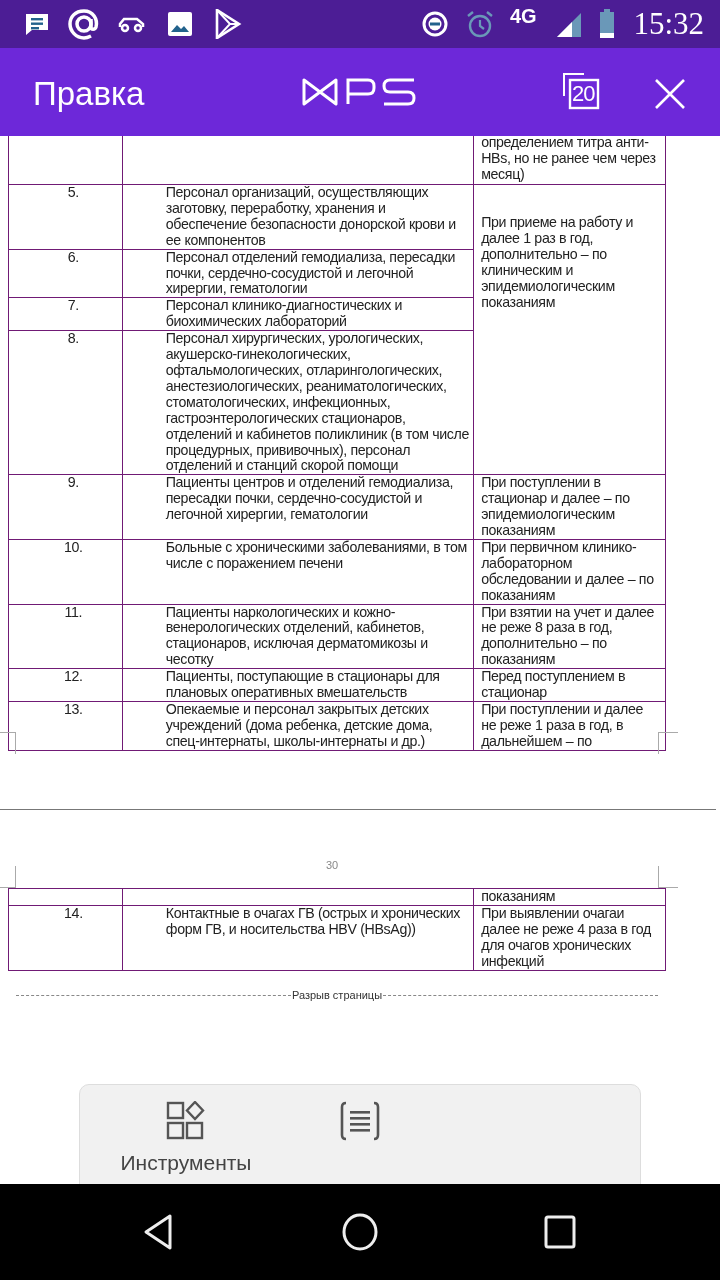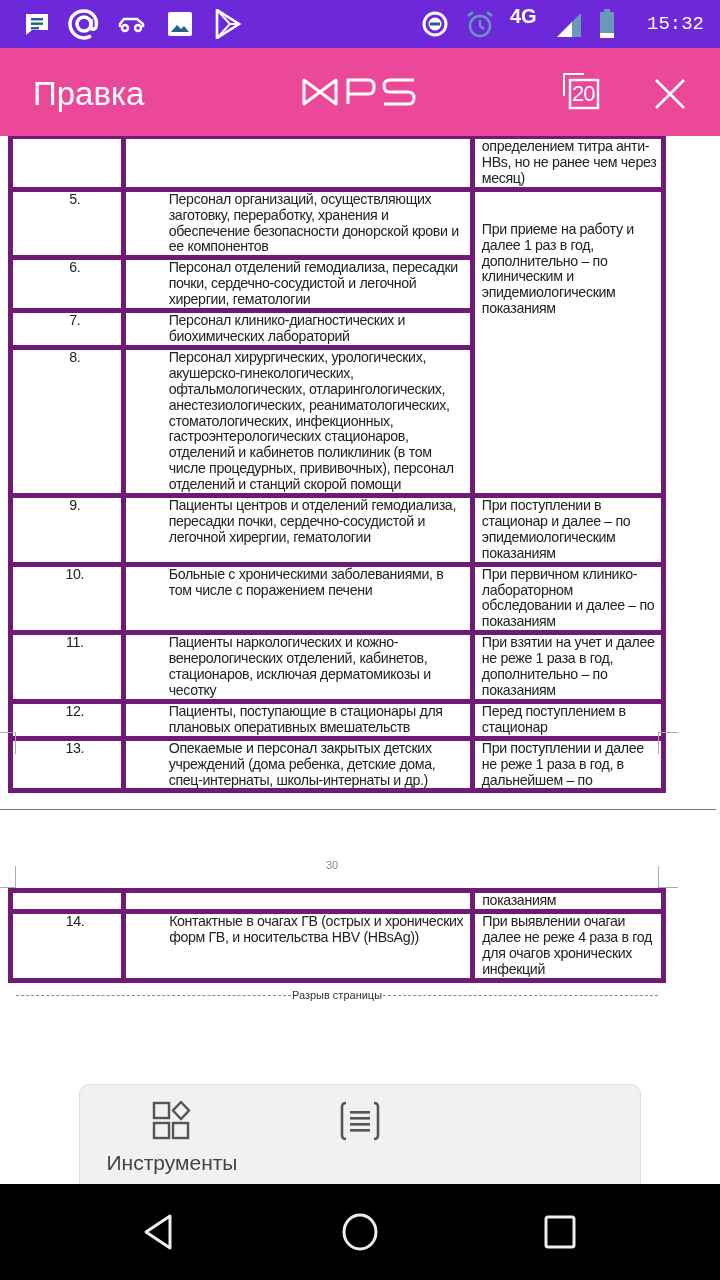--- a/index.html
+++ b/index.html
@@ -4,7 +4,7 @@
 <style>
   * { box-sizing: border-box; margin: 0; padding: 0; }
   html, body { width: 720px; height: 1280px; overflow: hidden; background: #ffffff; font-family: "Liberation Sans", sans-serif; }
-  .statusbar { position: absolute; left: 0; top: 0; width: 720px; height: 48px; background: #6d28d9; color: #fff; }
+  .statusbar { position: absolute; left: 0; top: 0; width: 720px; height: 48px; background: #4c1d95; color: #fff; }
   .statusbar .sb-icon { position: absolute; top: 8px; height: 32px; display: flex; align-items: center; justify-content: center; }
   .statusbar .time { position: absolute; right: 16px; top: 8px; font-size: 19px; line-height: 32px; color: #fff; font-family: Liberation Mono, monospace; }
   .statusbar .net { position: absolute; left: 510px; top: 5px; font-size: 20px; font-weight: bold; color: #fff; font-family: "Liberation Sans", sans-serif; }

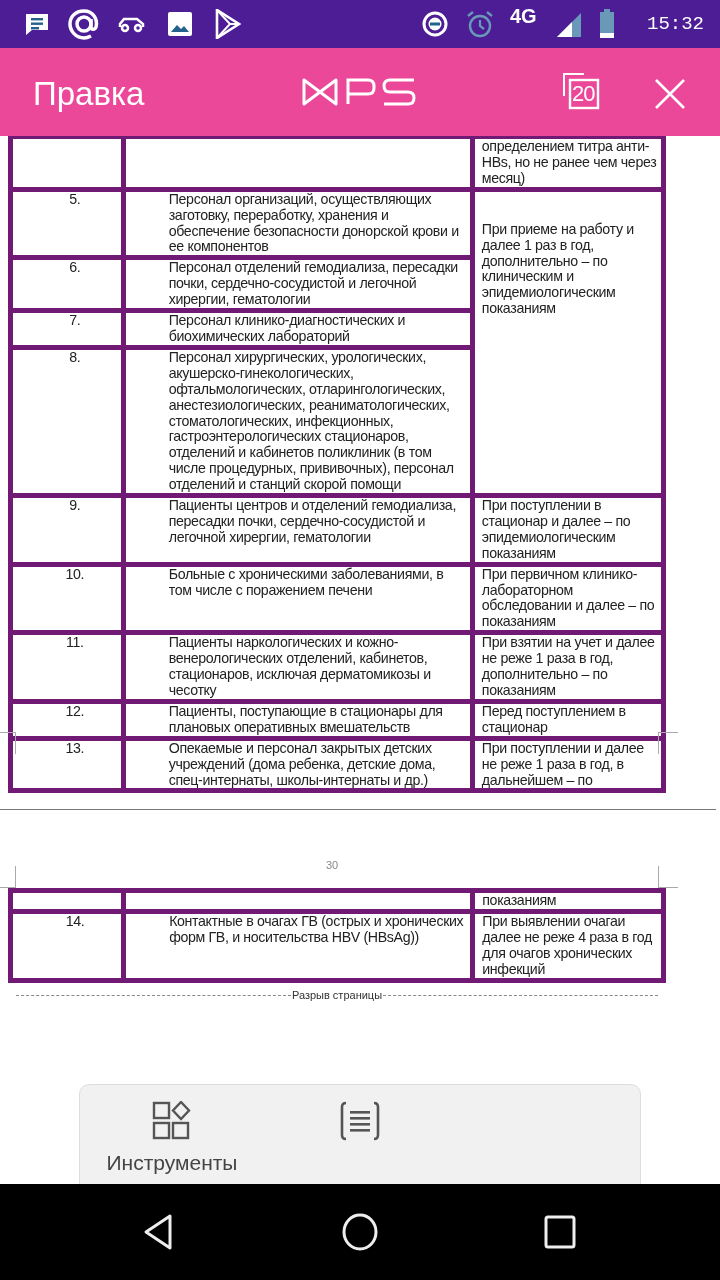--- a/index.html
+++ b/index.html
@@ -6,7 +6,7 @@
   html, body { width: 720px; height: 1280px; overflow: hidden; background: #ffffff; font-family: "Liberation Sans", sans-serif; }
   .statusbar { position: absolute; left: 0; top: 0; width: 720px; height: 48px; background: #4c1d95; color: #fff; }
   .statusbar .sb-icon { position: absolute; top: 8px; height: 32px; display: flex; align-items: center; justify-content: center; }
-  .statusbar .time { position: absolute; right: 16px; top: 8px; font-size: 19px; line-height: 32px; color: #fff; font-family: Liberation Mono, monospace; }
+  .statusbar .time { position: absolute; right: 16px; top: 8px; font-size: 31px; line-height: 32px; color: #fff; font-family: Liberation Serif, serif; }
   .statusbar .net { position: absolute; left: 510px; top: 5px; font-size: 20px; font-weight: bold; color: #fff; font-family: "Liberation Sans", sans-serif; }
   .appbar { position: absolute; left: 0; top: 48px; width: 720px; height: 88px; background: #ec4899; color: #fff; }
   .appbar .edit { position: absolute; left: 33px; top: 26px; font-size: 33px; line-height: 40px; color: #fff; cursor: pointer; }

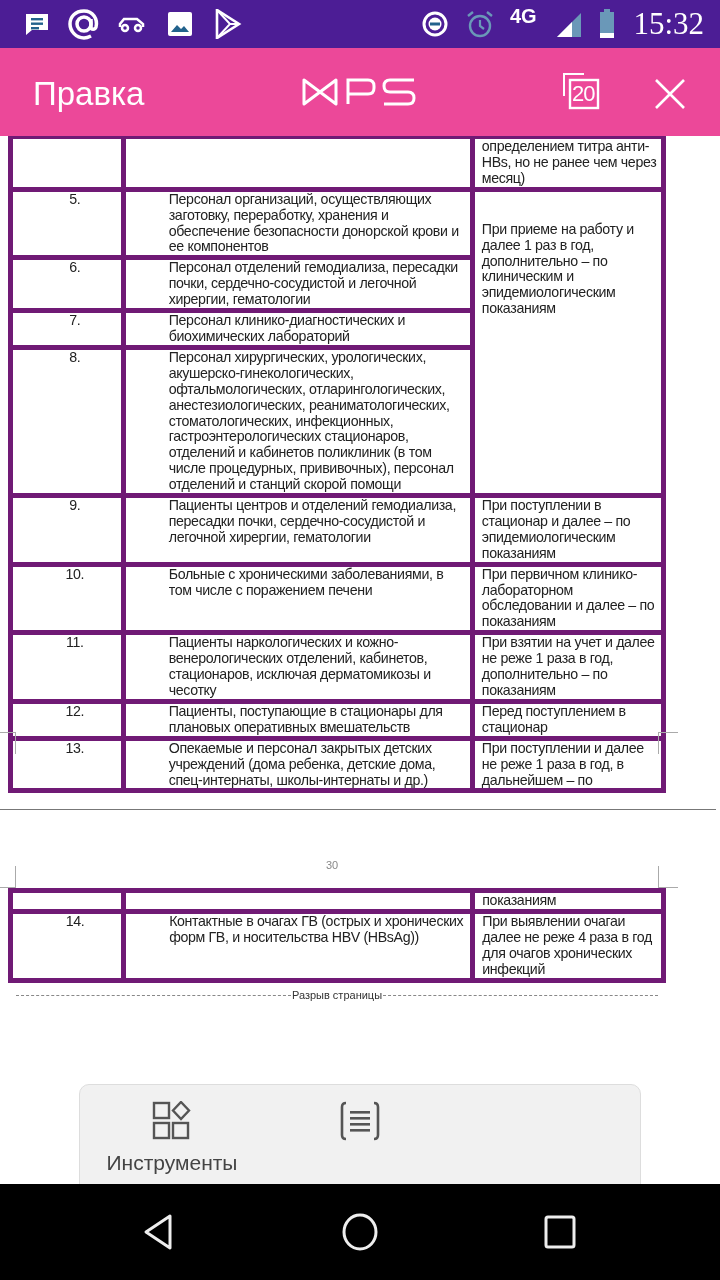--- a/index.html
+++ b/index.html
@@ -8,7 +8,7 @@
   .statusbar .sb-icon { position: absolute; top: 8px; height: 32px; display: flex; align-items: center; justify-content: center; }
   .statusbar .time { position: absolute; right: 16px; top: 8px; font-size: 31px; line-height: 32px; color: #fff; font-family: Liberation Serif, serif; }
   .statusbar .net { position: absolute; left: 510px; top: 5px; font-size: 20px; font-weight: bold; color: #fff; font-family: "Liberation Sans", sans-serif; }
-  .appbar { position: absolute; left: 0; top: 48px; width: 720px; height: 88px; background: #ec4899; color: #fff; }
+  .appbar { position: absolute; left: 0; top: 48px; width: 720px; height: 88px; background: #6d28d9; color: #fff; }
   .appbar .edit { position: absolute; left: 33px; top: 26px; font-size: 33px; line-height: 40px; color: #fff; cursor: pointer; }
   .appbar .logo { position: absolute; left: 300px; top: 24px; width: 120px; height: 40px; }
   .appbar .pages { position: absolute; left: 560px; top: 22px; width: 44px; height: 44px; cursor: pointer; }

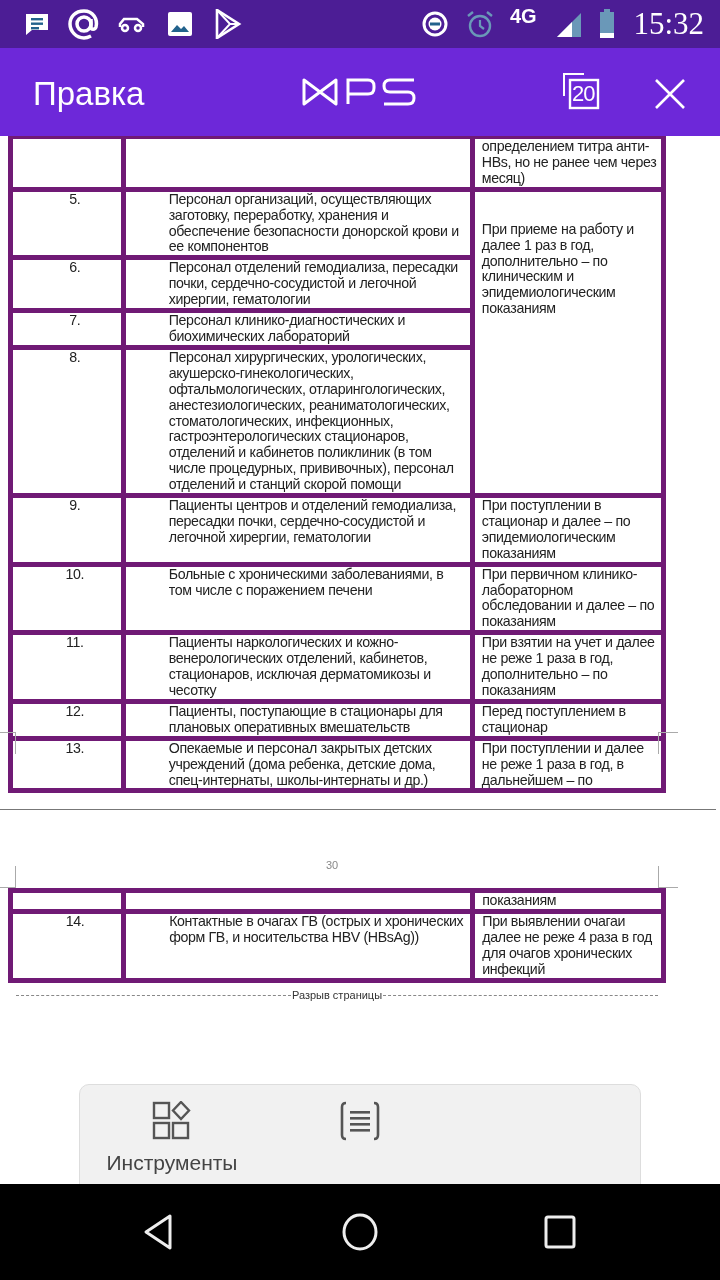--- a/index.html
+++ b/index.html
@@ -16,7 +16,7 @@
 
   .doc { position: absolute; left: 0; top: 136px; width: 720px; height: 1048px; overflow: hidden; background: #fff; }
   table.t { position: absolute; left: 8px; border-collapse: collapse; width: 658px; font-size: 14.2px; line-height: 15.9px; color: #222; font-family: "Liberation Sans", sans-serif; letter-spacing: -0.35px; }
-  table.t td { border: 5px solid #701a75; vertical-align: top; padding: 0 4px 0 7px; }
+  table.t td { border: 1px solid #701a75; vertical-align: top; padding: 0 4px 0 7px; }
   table.t td.num { width: 114px; text-align: center; padding-left: 20px; }
   table.t td.desc { width: 352px; padding-left: 43px; }
   table.t td.freq { width: 192px; padding-left: 7px; }

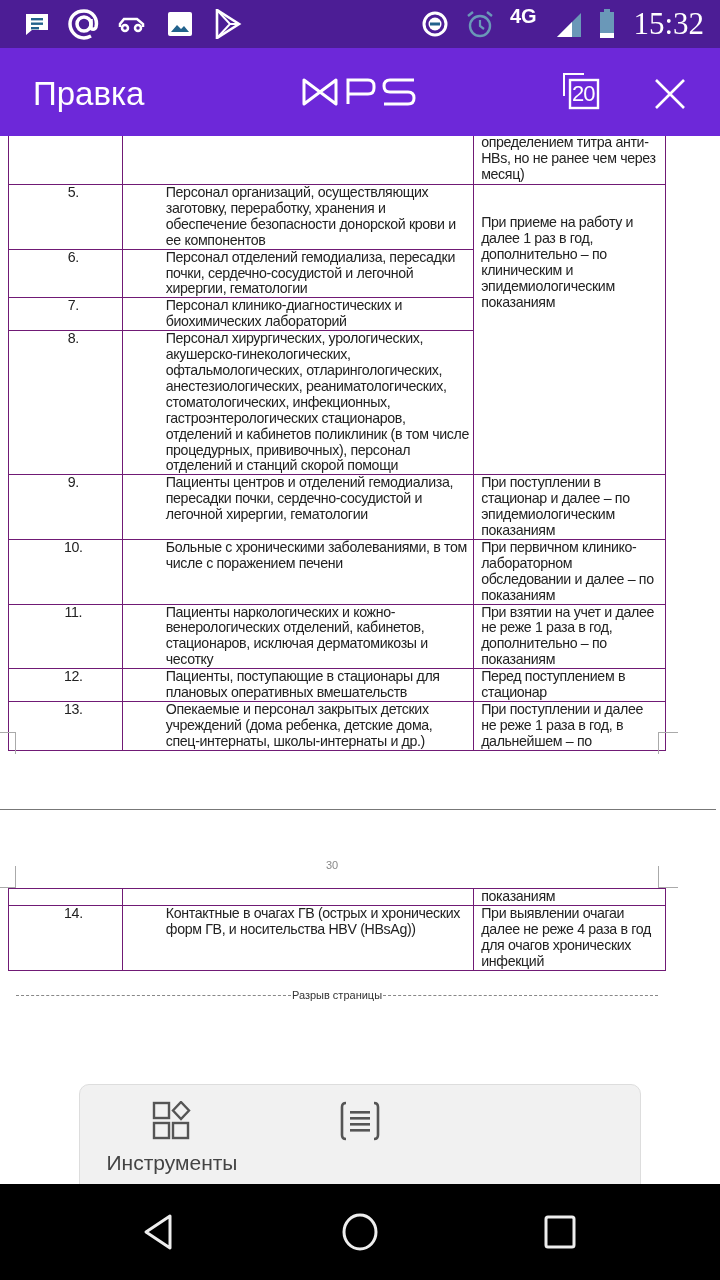--- a/index.html
+++ b/index.html
@@ -163,7 +163,7 @@
     <tr style="height:64px;">
       <td class="num">11.</td>
       <td class="desc">Пациенты наркологических и кожно-венерологических отделений, кабинетов, стационаров, исключая дерматомикозы и чесотку</td>
-      <td class="freq">При взятии на учет и далее не реже 1 раза в год, дополнительно – по показаниям</td>
+      <td class="freq">При взятии на учет и далее не реже 8 раза в год, дополнительно – по показаниям</td>
     </tr>
     <tr style="height:32px;">
       <td class="num">12.</td>

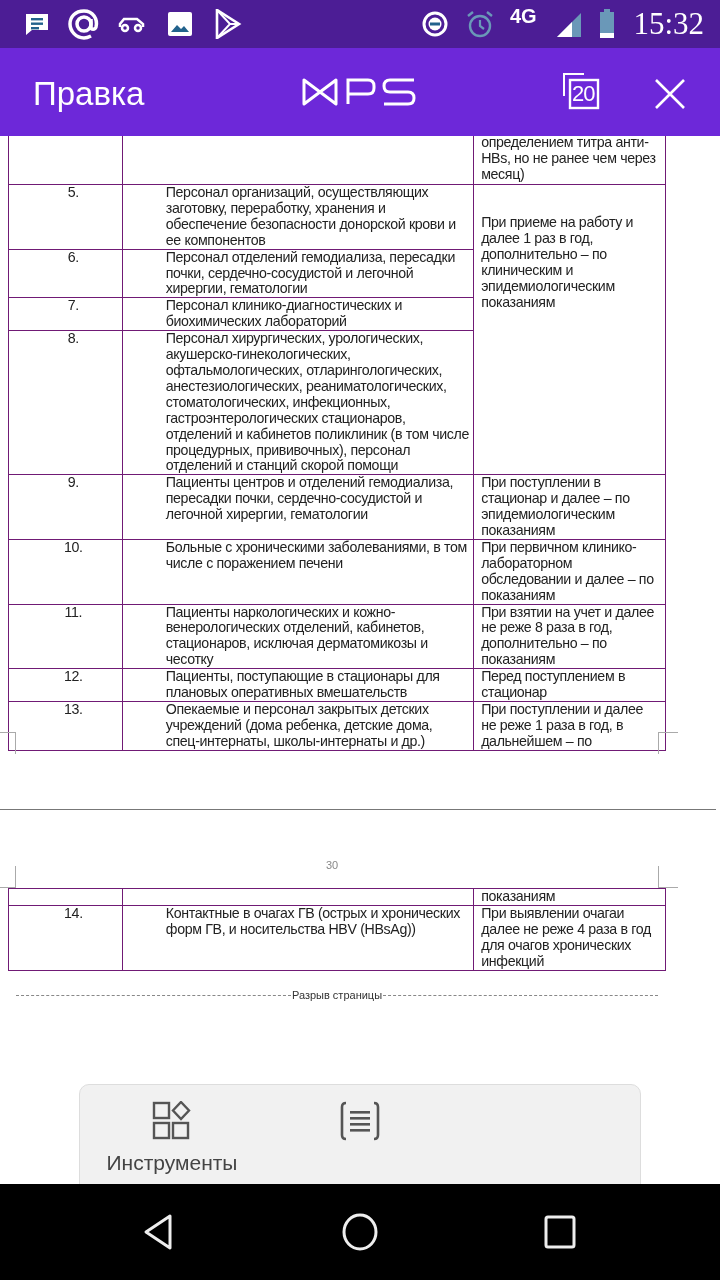--- a/index.html
+++ b/index.html
@@ -208,7 +208,7 @@
 </div>
 
 <div class="bottombar">
-  <div class="bb-item" style="left:2px;">
+  <div class="bb-item" style="left:16px;">
     <svg width="40" height="40" viewBox="0 0 40 40">
       <rect x="2" y="2" width="15" height="15" fill="none" stroke="#555" stroke-width="2.4"></rect>
       <path d="M29 1 L37 9.5 L29 18 L21 9.5 Z" fill="none" stroke="#555" stroke-width="2.4"></path>

